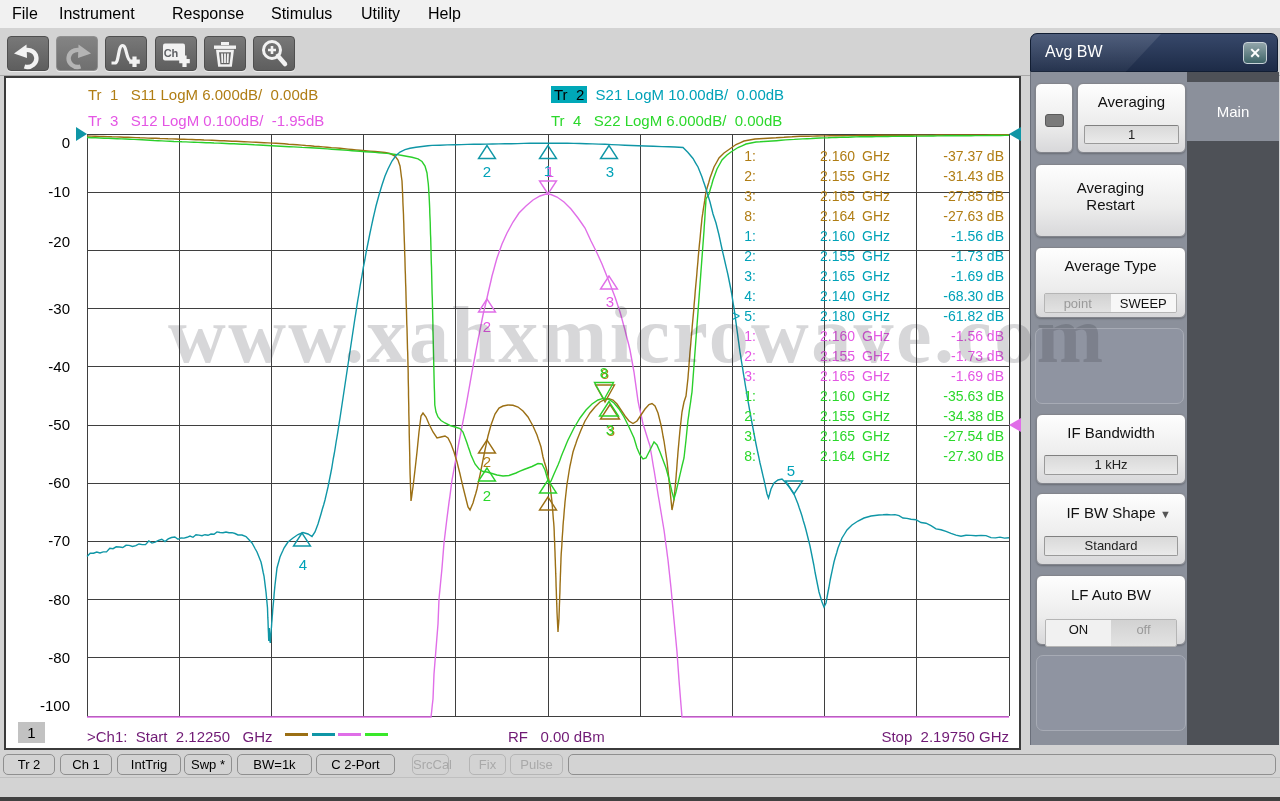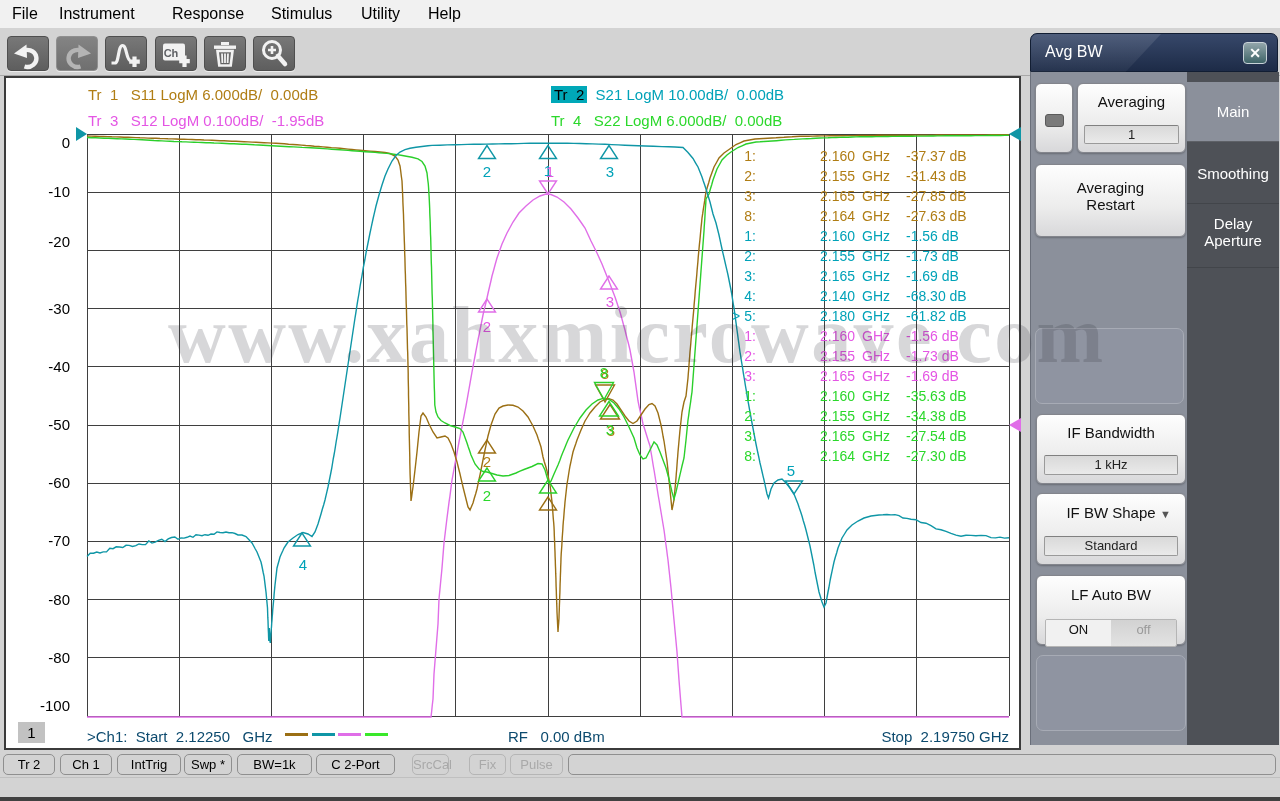--- a/index.html
+++ b/index.html
@@ -15,7 +15,7 @@
 .ro{position:absolute;left:732px;height:18px;line-height:18px;font-size:14px}
 .rn{position:absolute;left:0;width:24px;text-align:right}
 .rf{position:absolute;left:72px;width:51px;text-align:right}.rg{position:absolute;left:130px}
-.rv{position:absolute;left:174px;width:80px;text-align:left}
+.rv{position:absolute;left:192px;width:80px;text-align:right}
 #panel{position:absolute;left:1030px;top:33px;width:248px;height:712px}
 #ptitle{position:absolute;left:0;top:0;width:248px;height:39px;background:linear-gradient(#37486a,#1d2b47);border:1px solid #121e33;border-radius:7px 7px 0 0;color:#fff;font-size:16px}
 #pbody{position:absolute;left:0;top:39px;width:248px;height:673px;background:#8b909b;border-left:1px solid #6a6f7a}

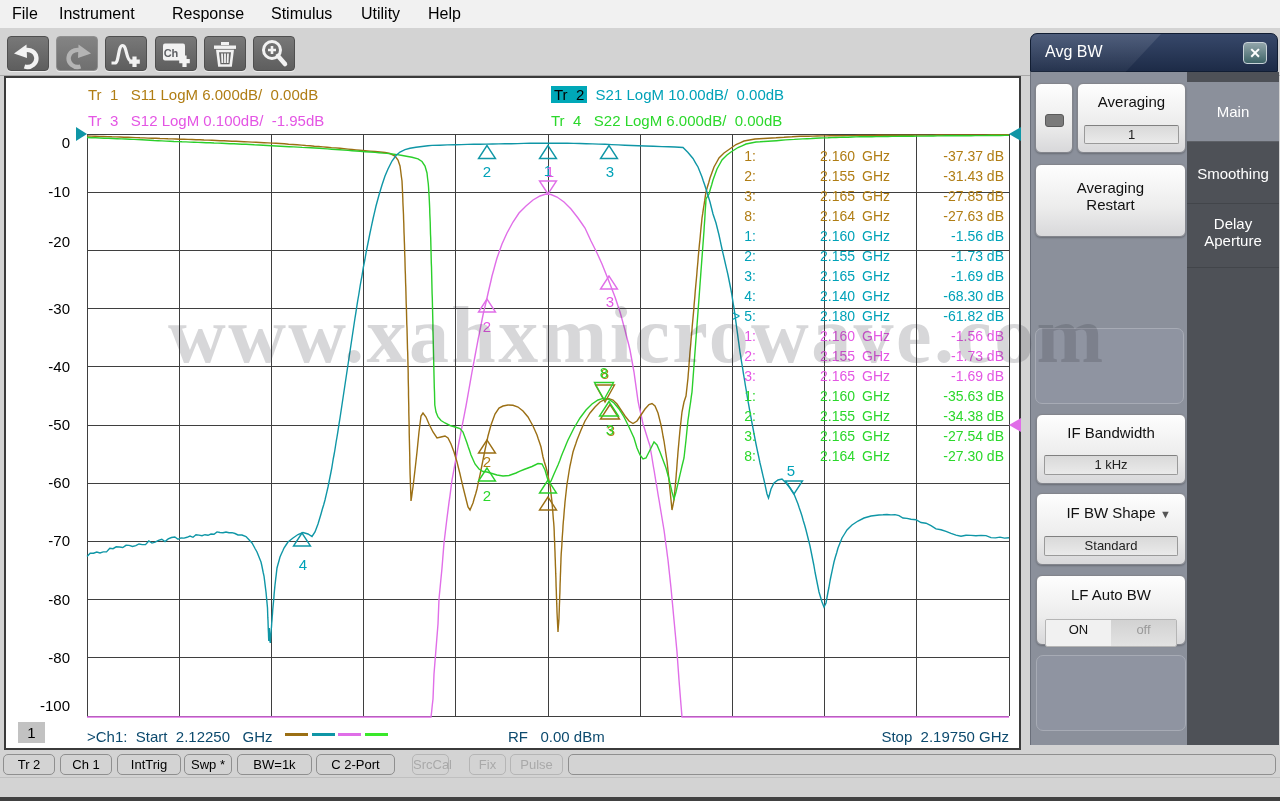--- a/index.html
+++ b/index.html
@@ -292,7 +292,6 @@
  <div id="pbody">
   <div id="ptabs"></div>
   <div class="tab" style="left:156px;top:10px;height:59px;background:#8b909b;line-height:59px">Main</div>
-  <div class="tab" style="left:156px;top:69px;height:63px;line-height:63px;border-top:1px solid #5e6167;border-bottom:1px solid #42454a">Smoothing</div>
   <div class="tab" style="left:156px;top:132px;height:64px;padding-top:11px;border-bottom:1px solid #42454a">Delay<br>Aperture</div>
   <div class="pb" style="left:4px;top:11px;width:38px;height:70px">
         <div style="position:absolute;left:9px;top:30px;width:19px;height:13px;background:#7a7a7a;border:1px solid #5a5a5a;border-radius:3px"></div>

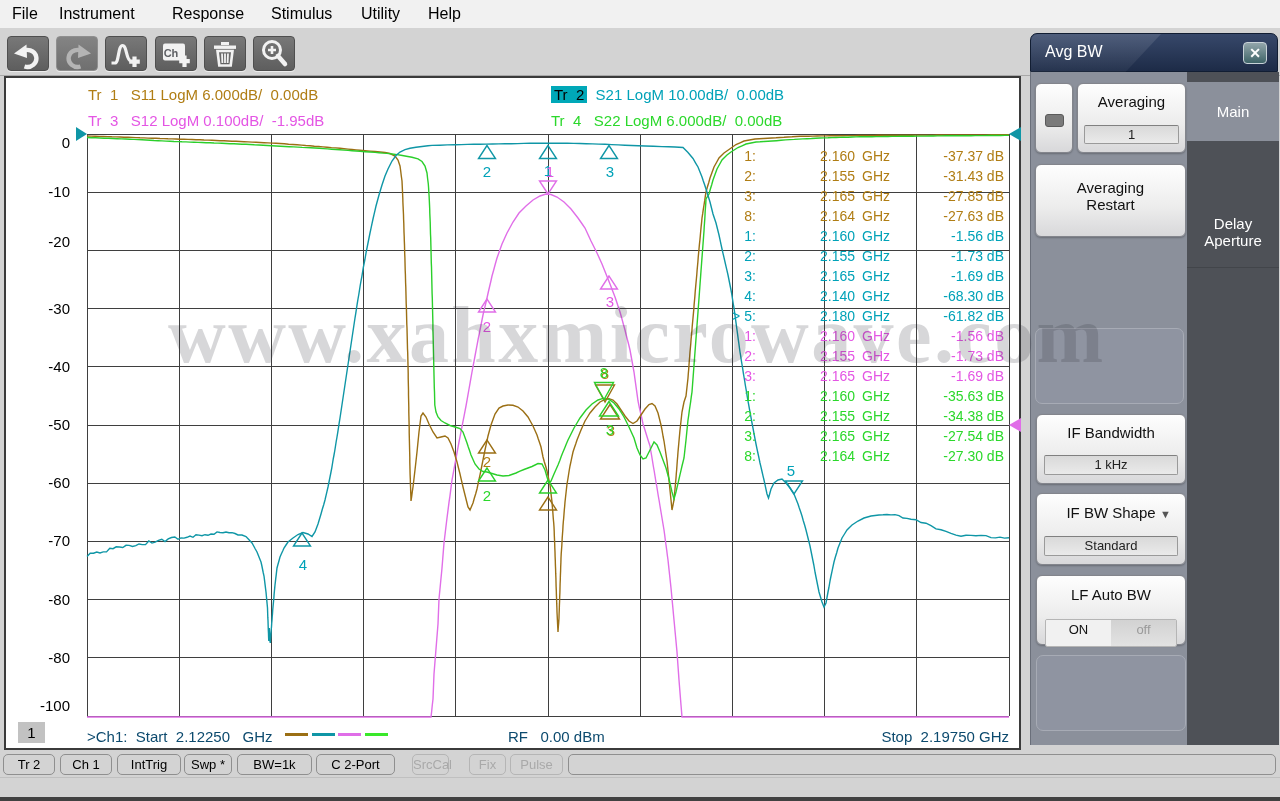--- a/index.html
+++ b/index.html
@@ -292,7 +292,6 @@
  <div id="pbody">
   <div id="ptabs"></div>
   <div class="tab" style="left:156px;top:10px;height:59px;background:#8b909b;line-height:59px">Main</div>
-  <div class="tab" style="left:156px;top:132px;height:64px;padding-top:11px;border-bottom:1px solid #42454a">Delay<br>Aperture</div>
   <div class="pb" style="left:4px;top:11px;width:38px;height:70px">
         <div style="position:absolute;left:9px;top:30px;width:19px;height:13px;background:#7a7a7a;border:1px solid #5a5a5a;border-radius:3px"></div>
       </div>

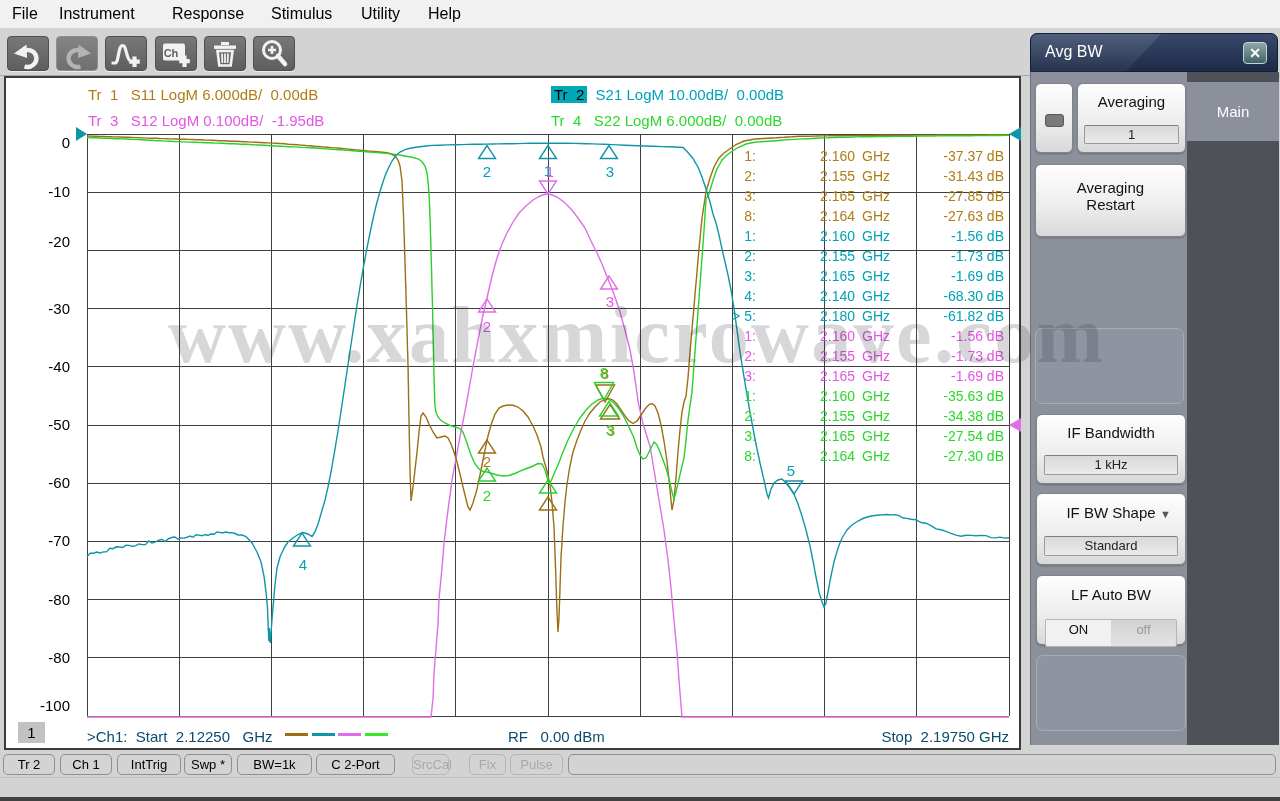--- a/index.html
+++ b/index.html
@@ -302,6 +302,13 @@
       <div class="pb" style="left:4px;top:92px;width:151px;height:73px">
         <div class="pt" style="top:14px">Averaging<br>Restart</div>
       </div>
+      <div class="pb" style="left:4px;top:175px;width:151px;height:71px">
+        <div class="pt" style="top:9px">Average Type</div>
+        <div class="seg" style="left:8px;right:8px;top:45px;height:20px">
+          <div class="sl">point</div>
+          <div class="sr">SWEEP</div>
+        </div>
+      </div>
       <div class="ph" style="left:4px;top:256px;width:149px;height:76px"></div>
       <div class="pb" style="left:5px;top:342px;width:150px;height:70px">
         <div class="pt" style="top:9px">IF Bandwidth</div>

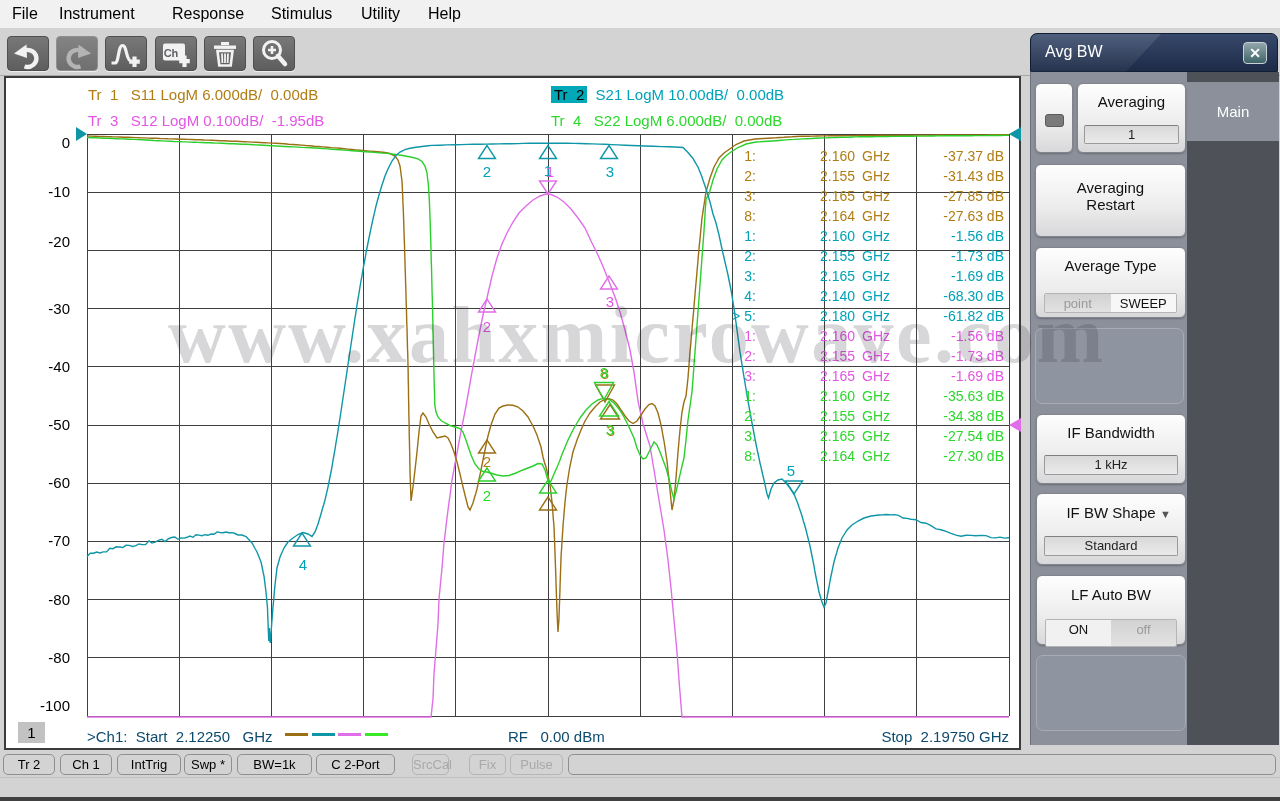--- a/index.html
+++ b/index.html
@@ -37,7 +37,7 @@
 #bottomstrip{position:absolute;left:0;top:777px;width:1280px;height:24px;background:#d3d3d3;border-top:1px solid #c0c0c0}
 #darkstrip{position:absolute;left:0;top:797px;width:1280px;height:4px;background:#414141}
 #wm{position:absolute;left:168px;top:290px;font-family:"Liberation Serif",serif;font-weight:bold;font-size:80px;color:rgba(45,45,52,.19);letter-spacing:2.4px;z-index:50;white-space:nowrap}
-.chfoot{position:absolute;font-size:15px;color:#0c4a6e;height:18px;line-height:18px}
+.chfoot{position:absolute;font-size:15px;color:#701a75;height:18px;line-height:18px}
 </style></head><body>
 <div id="menubar">
  <span style="left:12px">File</span>

